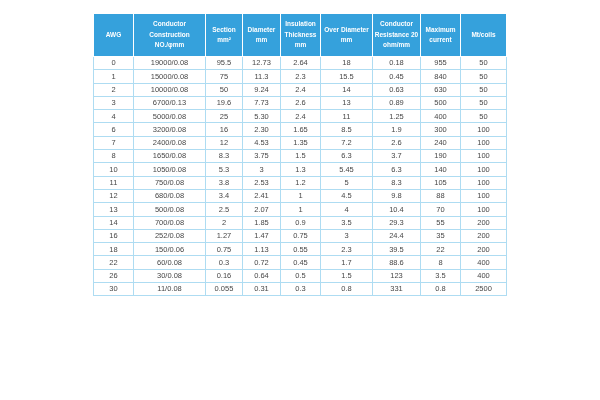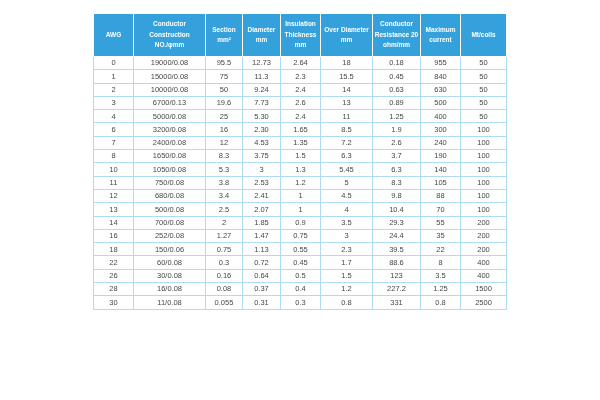--- a/index.html
+++ b/index.html
@@ -292,17 +292,6 @@
             <td>400</td>
           </tr>
           <tr>
-            <td>28</td>
-            <td>16/0.08</td>
-            <td>0.08</td>
-            <td>0.37</td>
-            <td>0.4</td>
-            <td>1.2</td>
-            <td>227.2</td>
-            <td>1.25</td>
-            <td>1500</td>
-          </tr>
-          <tr>
             <td>30</td>
             <td>11/0.08</td>
             <td>0.055</td>

